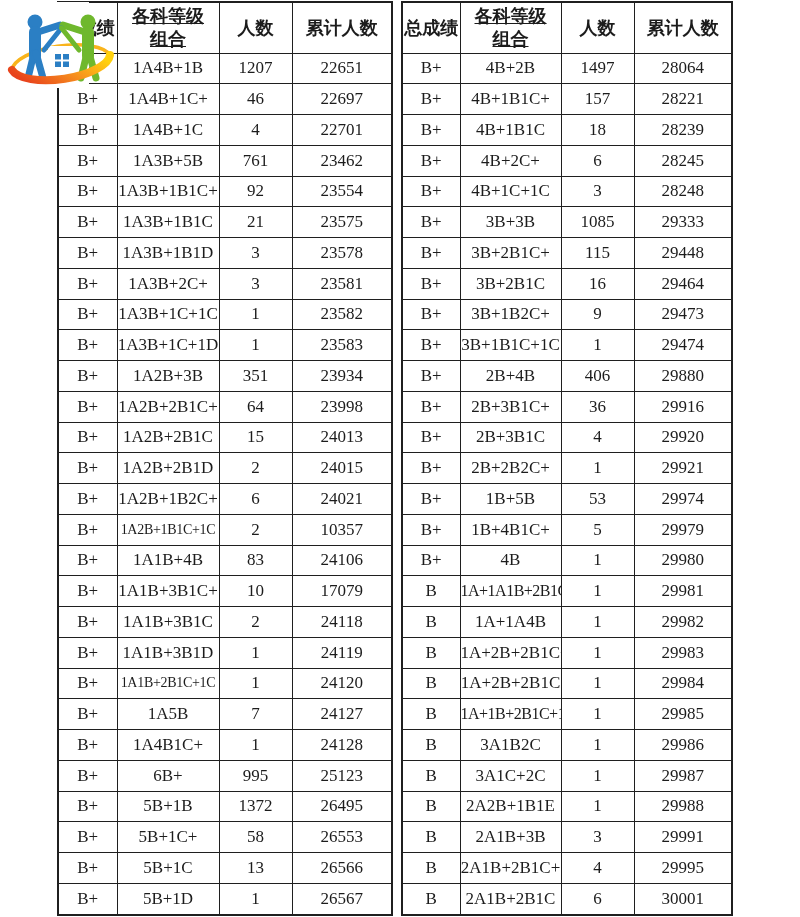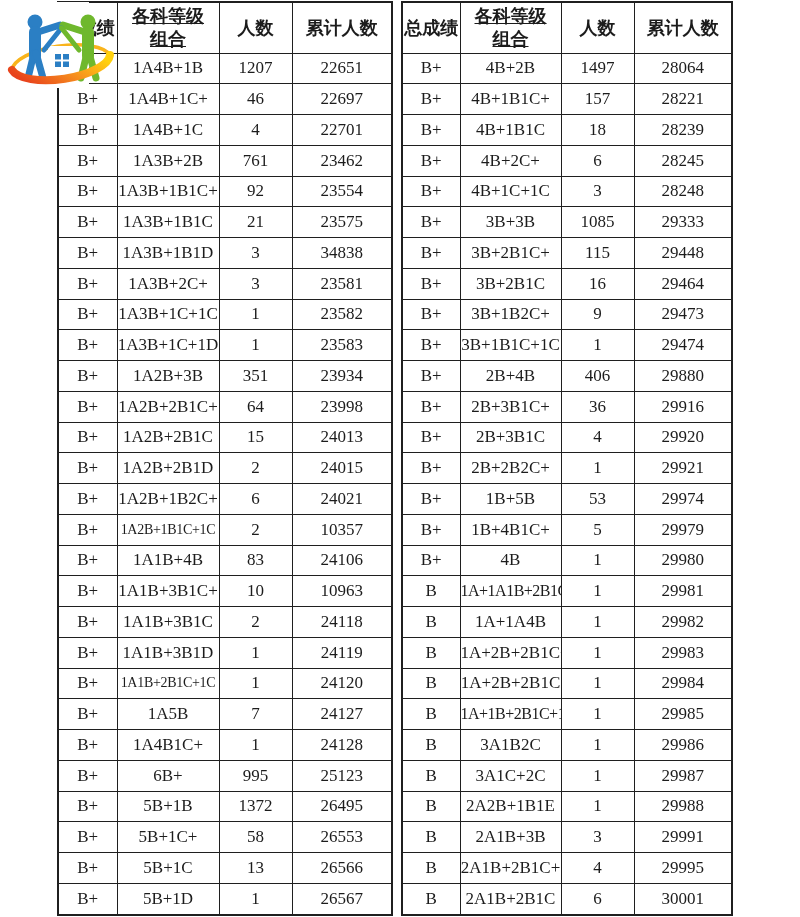--- a/index.html
+++ b/index.html
@@ -96,7 +96,7 @@
         </tr>
         <tr>
           <td>B+</td>
-          <td>1A3B+2B</td>
+          <td>1A3B+5B</td>
           <td>761</td>
           <td>23462</td>
         </tr>

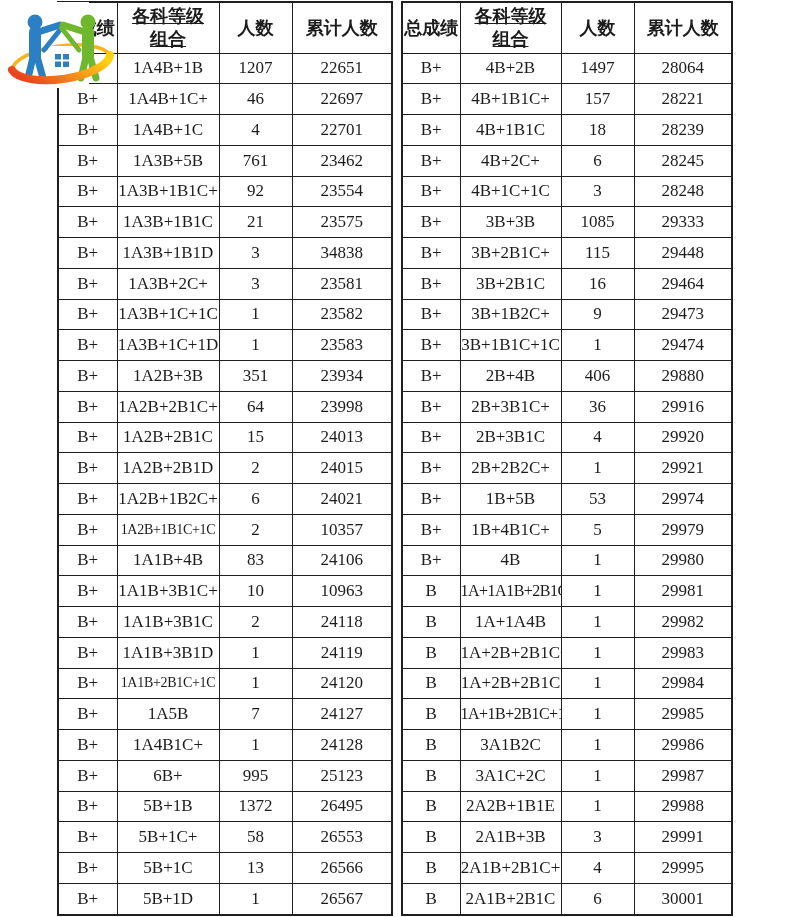--- a/index.html
+++ b/index.html
@@ -116,7 +116,7 @@
           <td>B+</td>
           <td>1A3B+1B1D</td>
           <td>3</td>
-          <td>34838</td>
+          <td>23578</td>
         </tr>
         <tr>
           <td>B+</td>

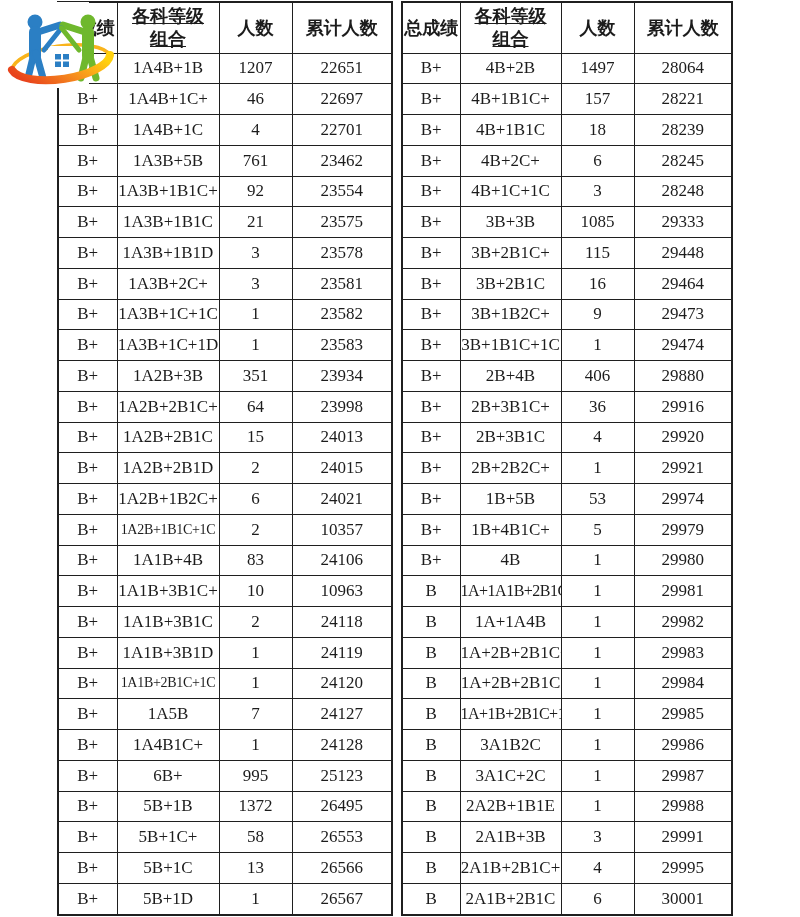--- a/index.html
+++ b/index.html
@@ -182,7 +182,7 @@
           <td>B+</td>
           <td>1A1B+3B1C+</td>
           <td>10</td>
-          <td>10963</td>
+          <td>17079</td>
         </tr>
         <tr>
           <td>B+</td>

